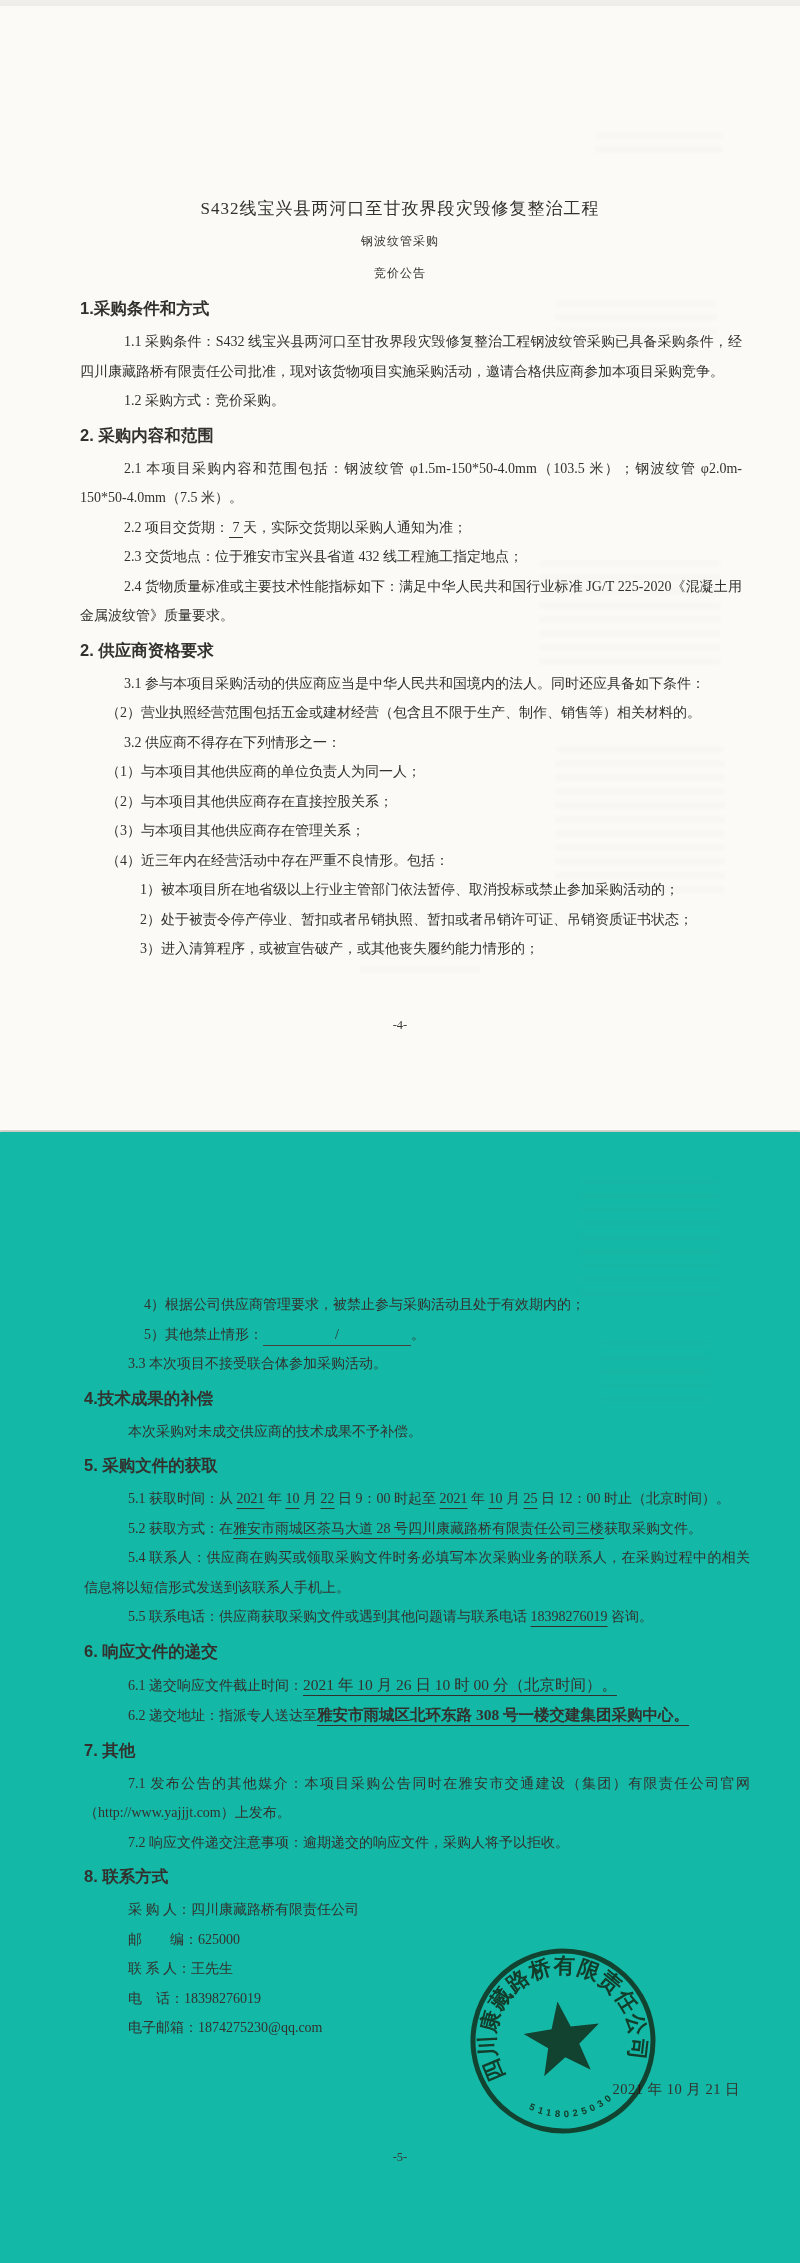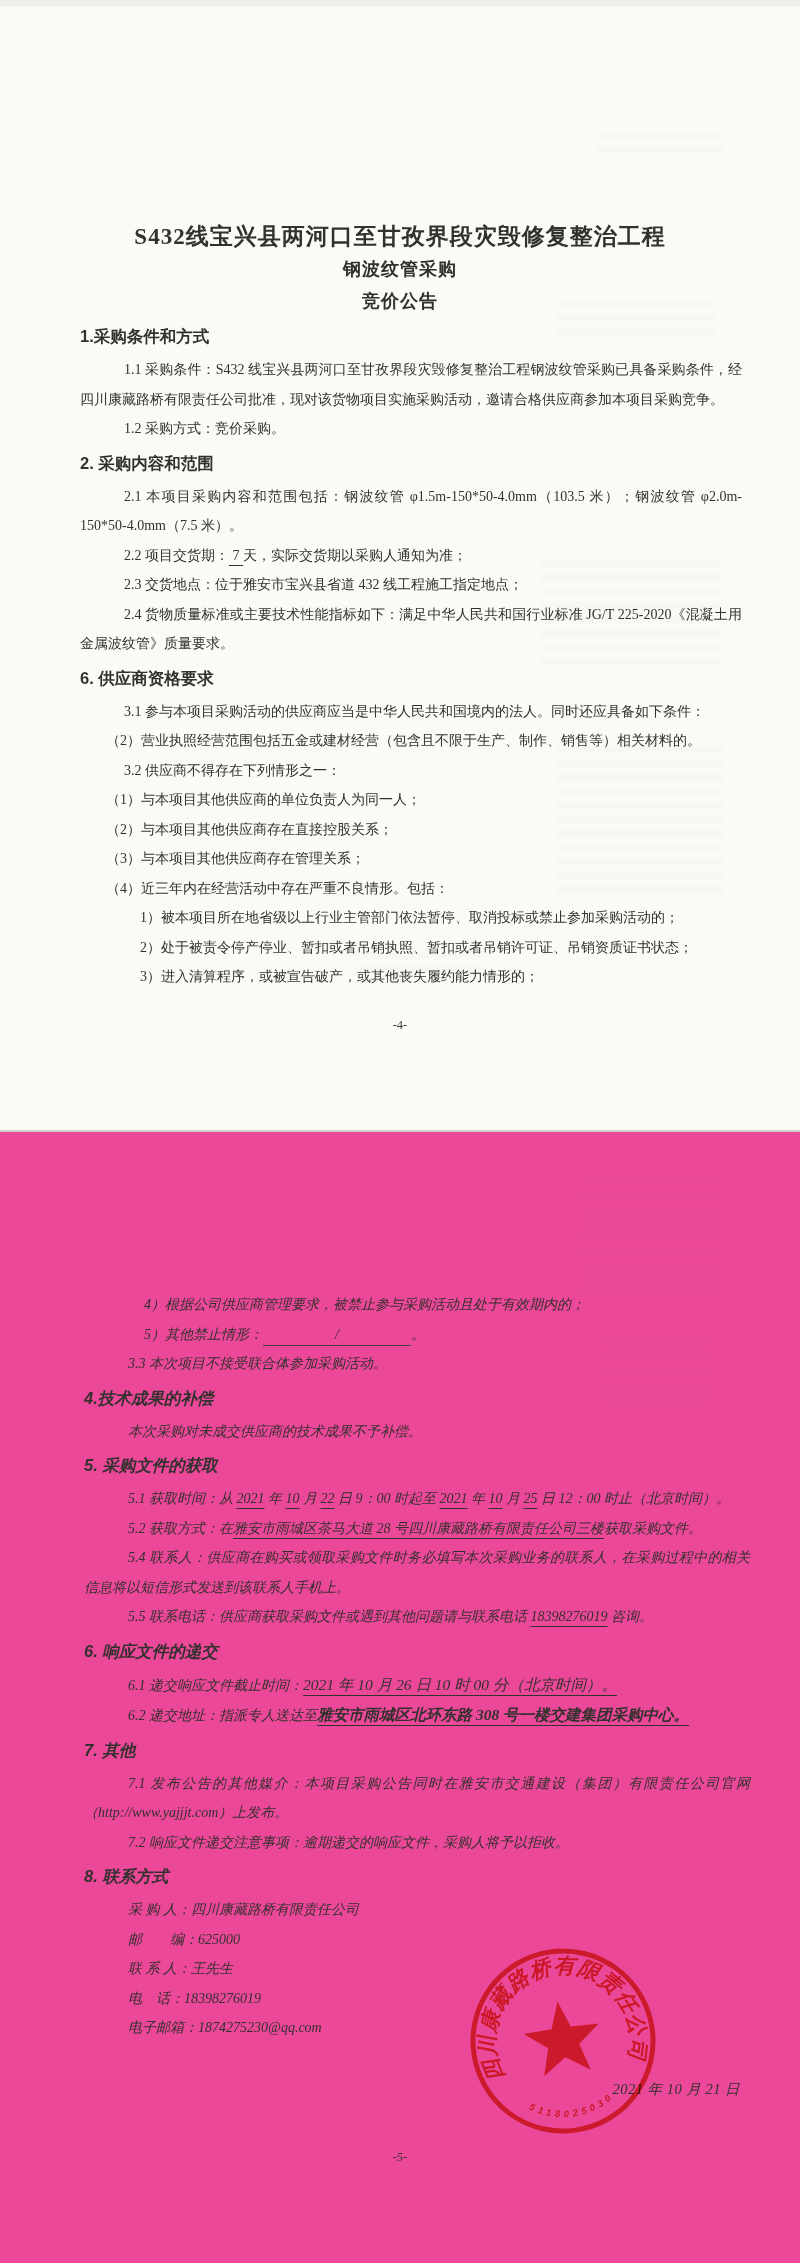--- a/index.html
+++ b/index.html
@@ -9,7 +9,7 @@
   .page-1{top:6px;height:1124px;border-bottom:1px solid #d6d4cf;box-shadow:0 2px 3px rgba(90,90,85,.28);}
   .page-2{top:1132px;height:1131px;background:#ec4899;font-style:italic;}
   .titles{padding-top:186px;text-align:center;margin-bottom:4px;}
-  .title-main{font-size:23px;font-weight:bold;line-height:33px;letter-spacing:1px;margin-top:28px;}
+  .title-main{font-size:17px;font-weight:normal;line-height:33px;letter-spacing:1px;}
   .title-sub{font-size:18px;font-weight:bold;line-height:32px;letter-spacing:1px;}
   .content{position:relative;padding:0 58px 0 80px;}
   .page-2 .content{padding:158px 50px 0 84px;}

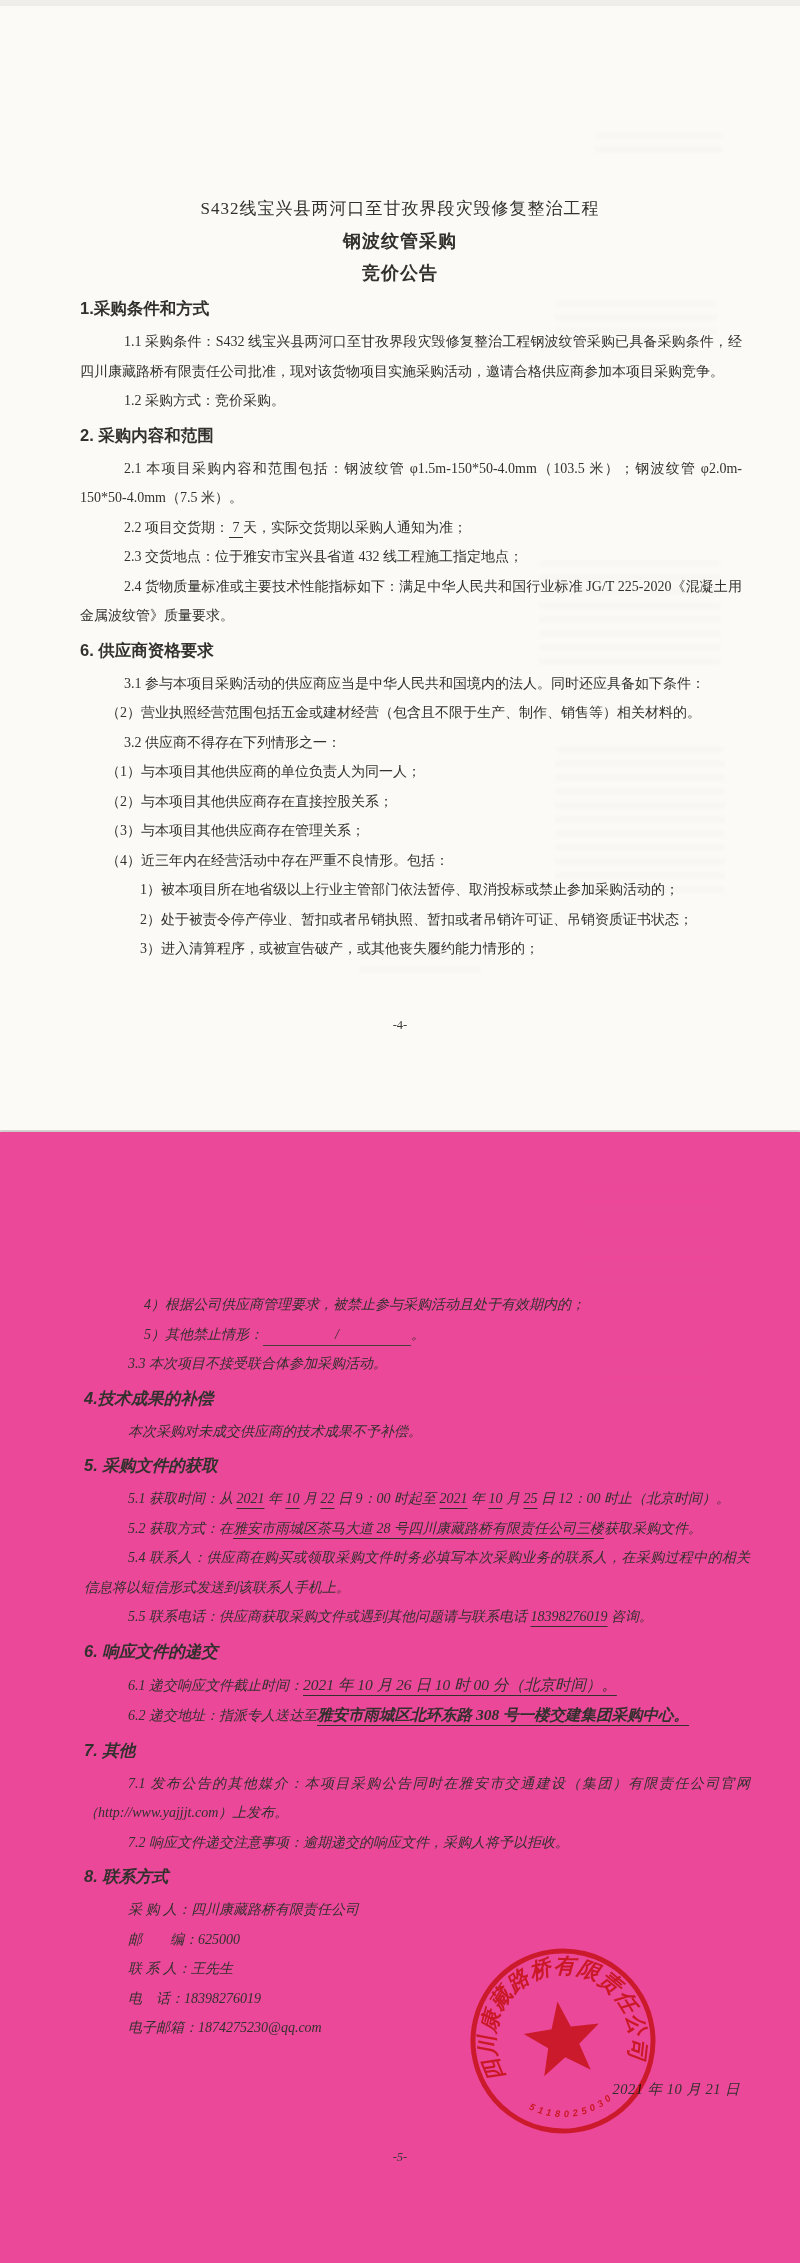--- a/index.html
+++ b/index.html
@@ -10,7 +10,7 @@
   .page-2{top:1132px;height:1131px;background:#ec4899;font-style:italic;}
   .titles{padding-top:186px;text-align:center;margin-bottom:4px;}
   .title-main{font-size:17px;font-weight:normal;line-height:33px;letter-spacing:1px;}
-  .title-sub{font-size:18px;font-weight:bold;line-height:32px;letter-spacing:1px;}
+  .title-sub{font-size:12px;font-weight:normal;line-height:32px;letter-spacing:1px;}
   .content{position:relative;padding:0 58px 0 80px;}
   .page-2 .content{padding:158px 50px 0 84px;}
   .blk{margin:0;text-align:justify;font-size:14px;line-height:29.5px;}

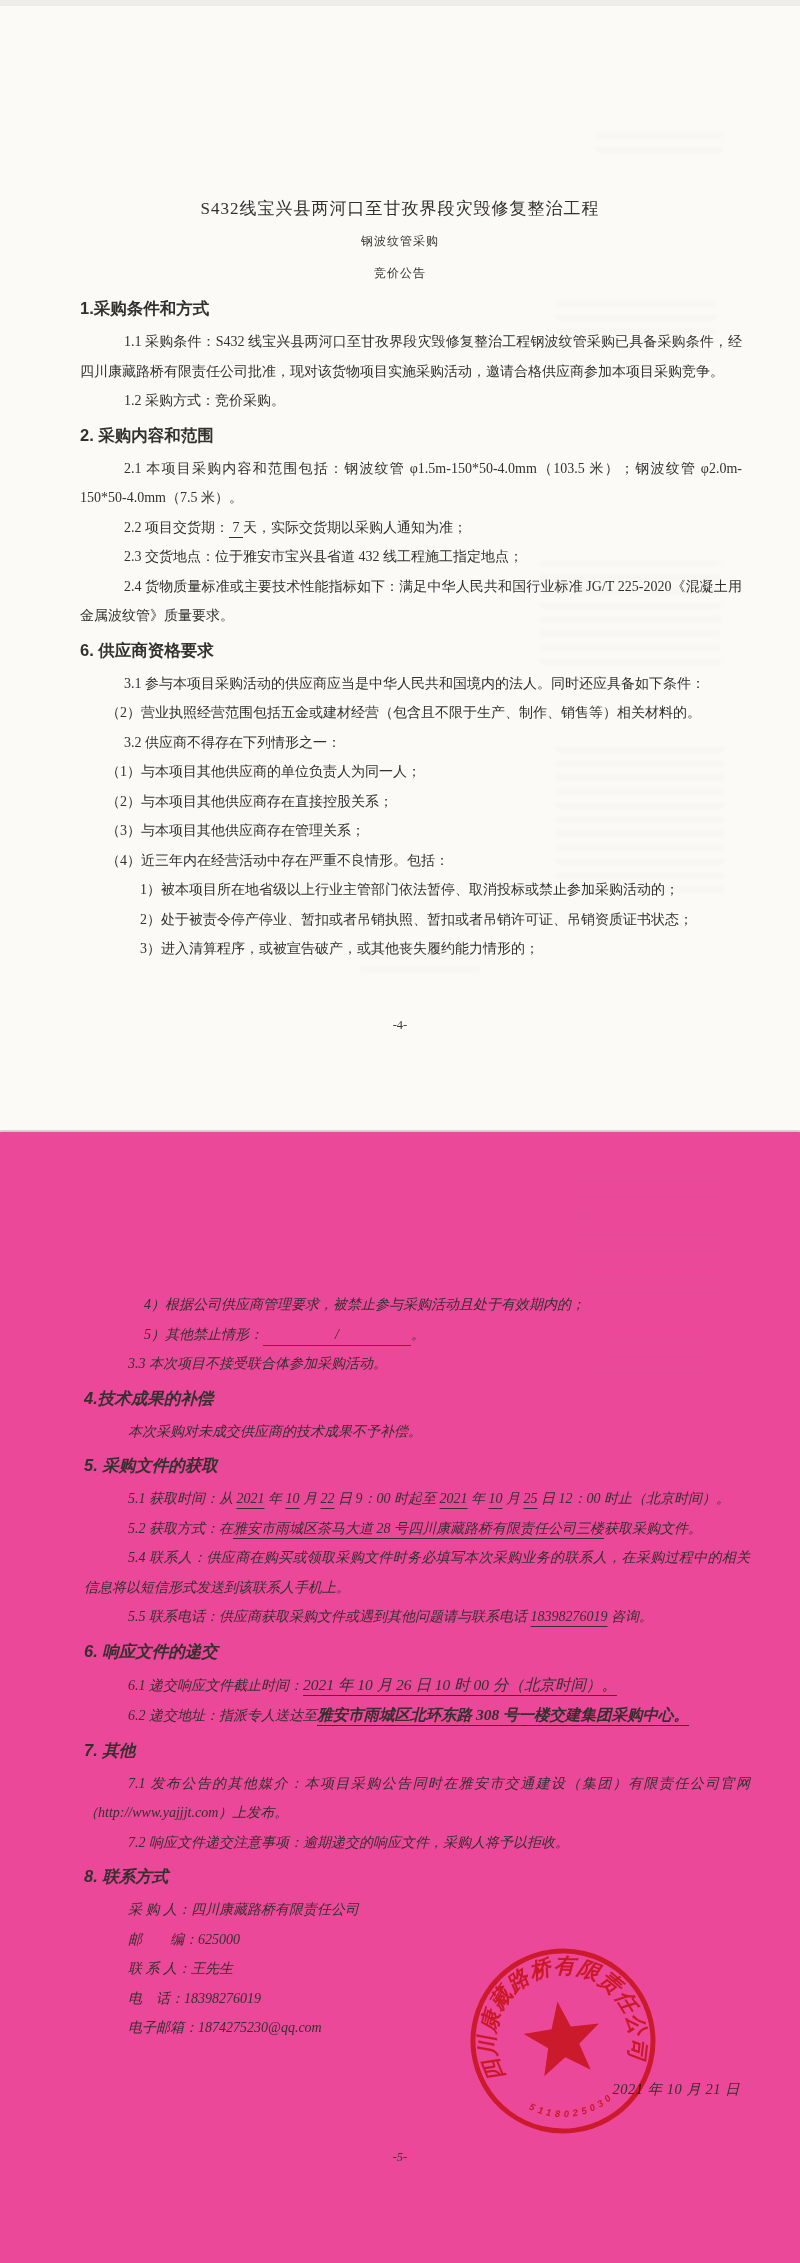--- a/index.html
+++ b/index.html
@@ -69,7 +69,7 @@
         <p class="blk p ind-a"><span>2.2 项目交货期：</span><span class="u"> 7 </span><span> 天，实际交货期以采购人通知为准；</span></p>
         <p class="blk p ind-a"><span>2.3 交货地点：位于雅安市宝兴县省道 432 线工程施工指定地点；</span></p>
         <p class="blk p ind-a"><span>2.4 货物质量标准或主要技术性能指标如下：满足中华人民共和国行业标准 JG/T 225-2020《混凝土用金属波纹管》质量要求。</span></p>
-        <p class="blk h"><span>6.  供应商资格要求</span></p>
+        <p class="blk h"><span>2.  供应商资格要求</span></p>
         <p class="blk p ind-a"><span>3.1 参与本项目采购活动的供应商应当是中华人民共和国境内的法人。同时还应具备如下条件：</span></p>
         <p class="blk p ind-b"><span>（2）营业执照经营范围包括五金或建材经营（包含且不限于生产、制作、销售等）相关材料的。</span></p>
         <p class="blk p ind-a"><span>3.2 供应商不得存在下列情形之一：</span></p>

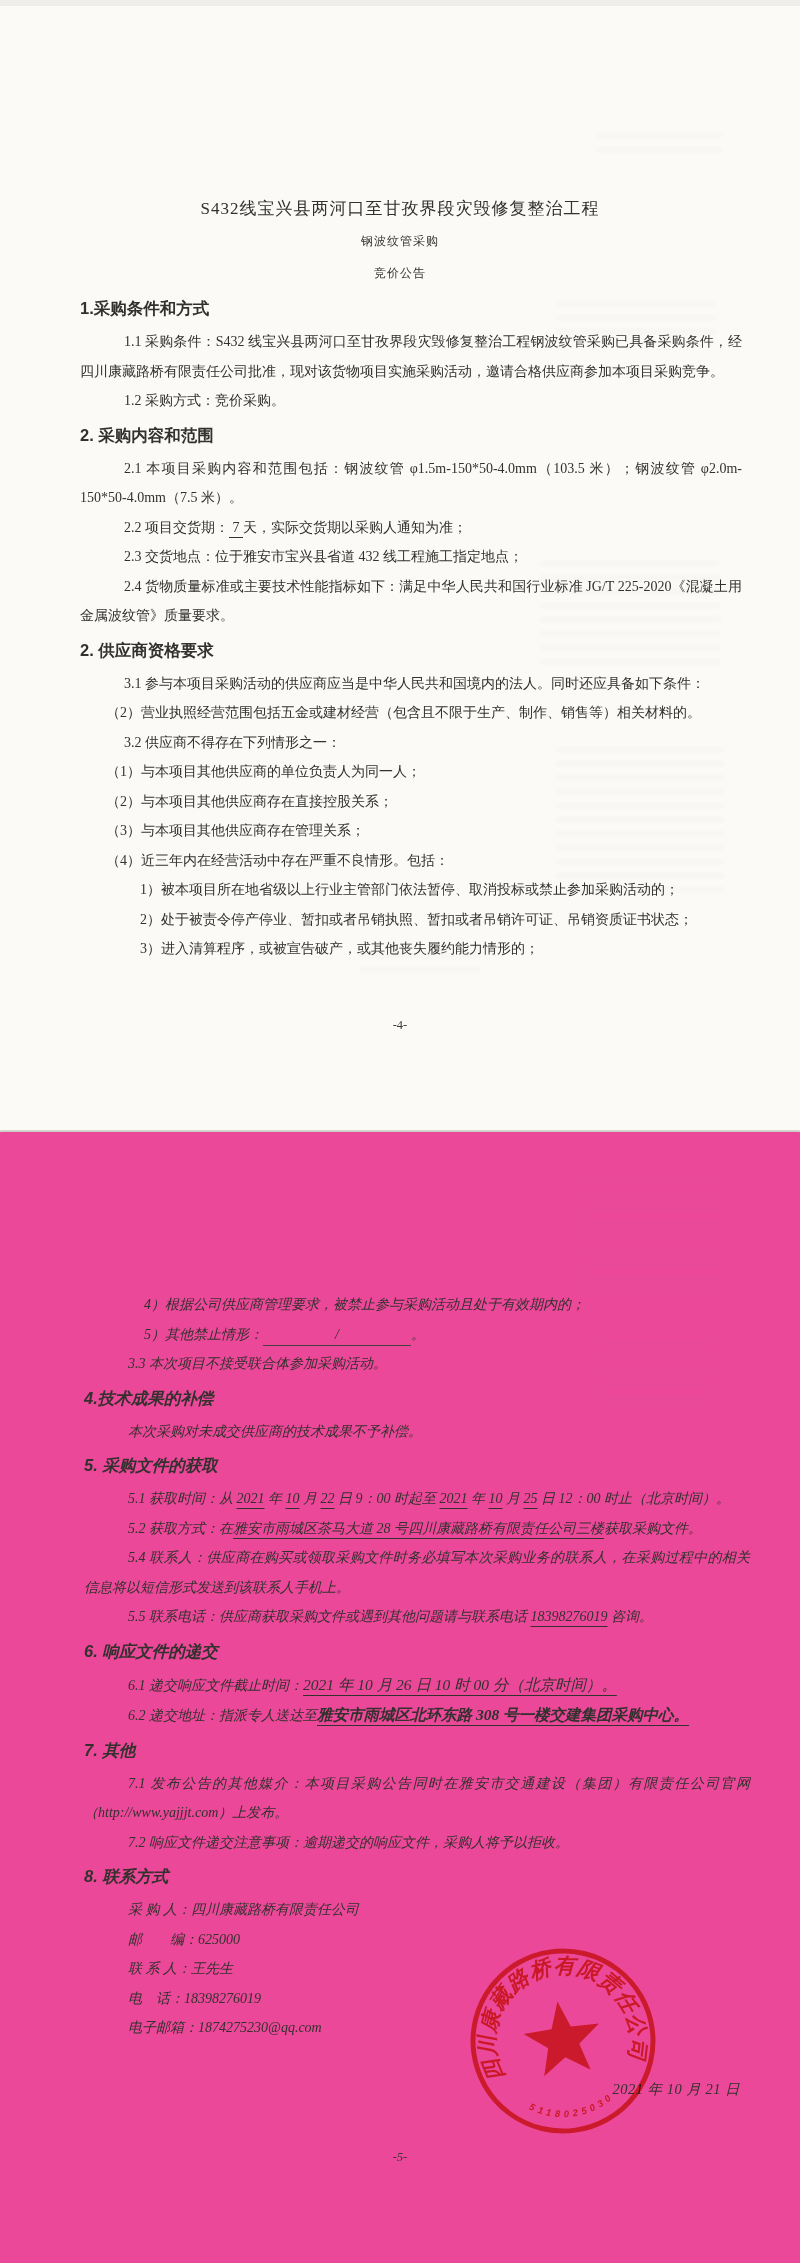--- a/index.html
+++ b/index.html
@@ -7,7 +7,7 @@
           font-family:"Liberation Serif","DejaVu Serif",serif;color:#33312e;}
   .page{position:absolute;left:0;width:800px;background:#fbfaf7;}
   .page-1{top:6px;height:1124px;border-bottom:1px solid #d6d4cf;box-shadow:0 2px 3px rgba(90,90,85,.28);}
-  .page-2{top:1132px;height:1131px;background:#ec4899;font-style:italic;}
+  .page-2{top:1132px;height:1131px;background:#14b8a6;}
   .titles{padding-top:186px;text-align:center;margin-bottom:4px;}
   .title-main{font-size:17px;font-weight:normal;line-height:33px;letter-spacing:1px;}
   .title-sub{font-size:12px;font-weight:normal;line-height:32px;letter-spacing:1px;}

